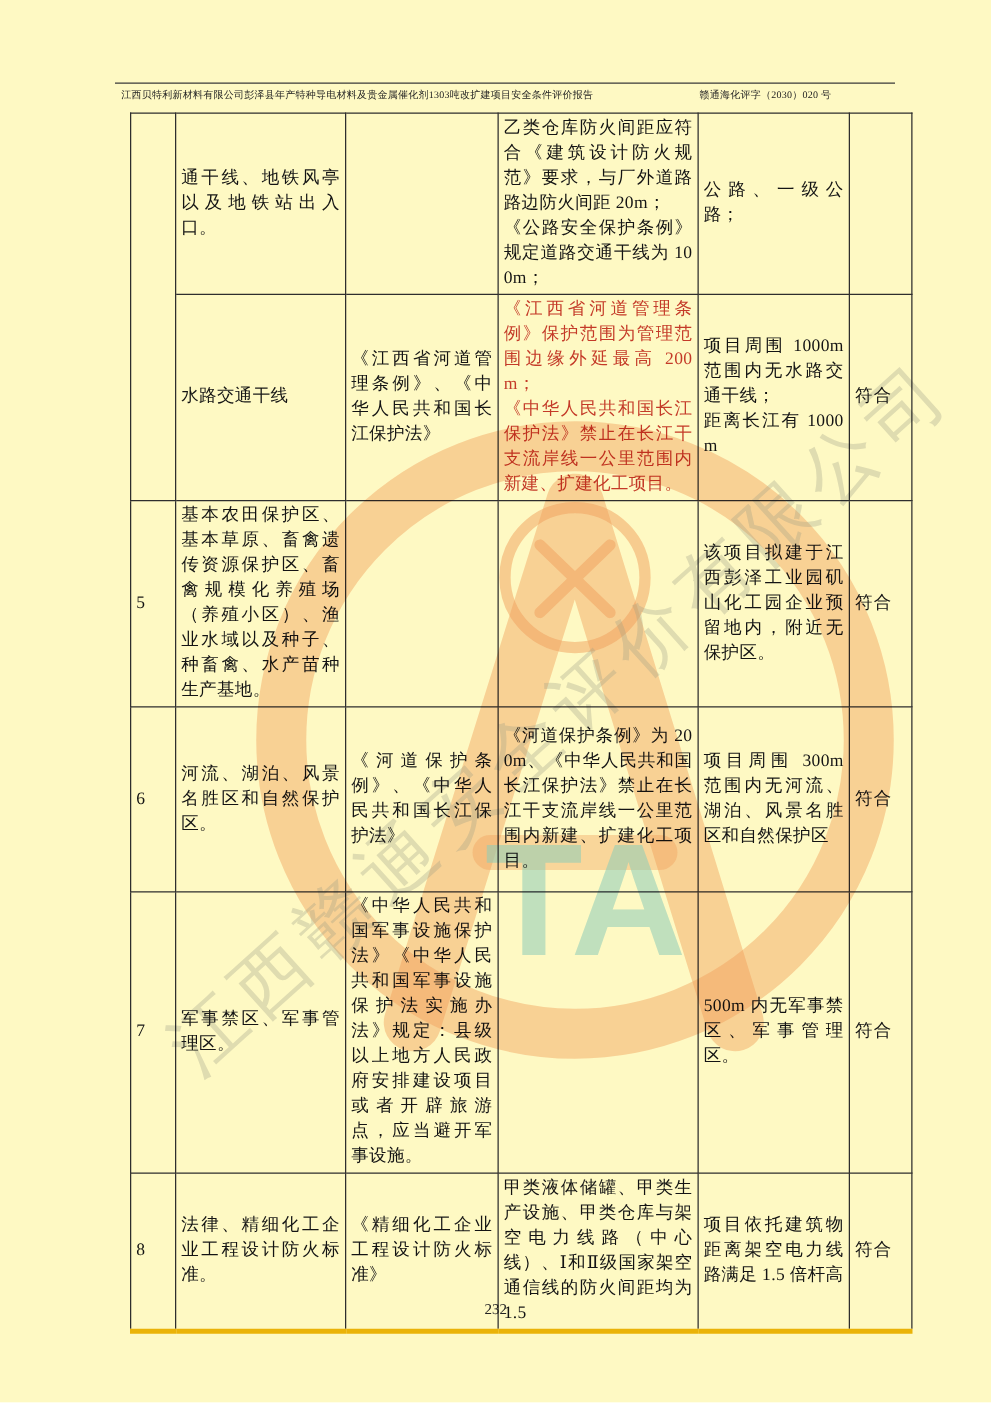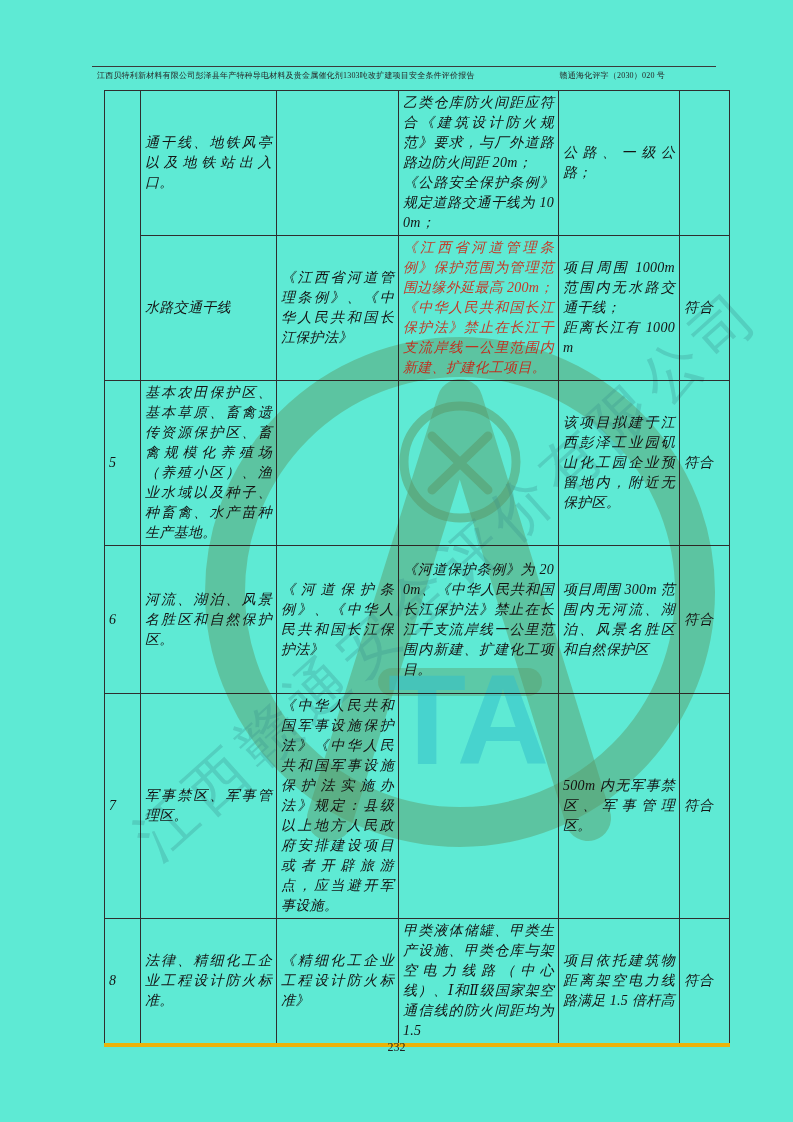--- a/index.html
+++ b/index.html
@@ -6,7 +6,7 @@
   .page{
     position:relative;
     width:793px;height:1122px;
-    background:#5eead4;
+    background:#fef9c3;
     overflow:hidden;
     font-family:"Liberation Serif","DejaVu Serif",serif;
     color:#161616;

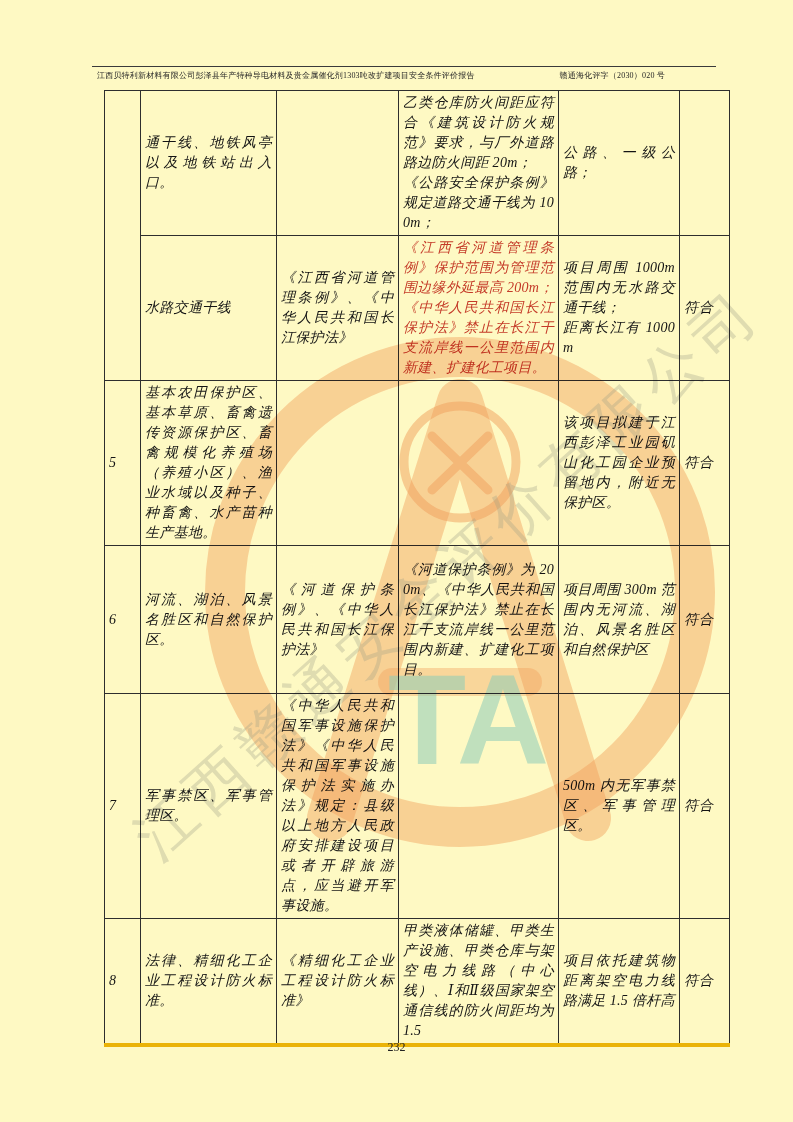--- a/index.html
+++ b/index.html
@@ -37,7 +37,6 @@
     white-space:pre-wrap;
     word-break:break-all;
     overflow:hidden;
-    font-style:italic;
   }
   table.main{border:1.5px solid #222;}
   td.num{text-align:center;vertical-align:middle;}

